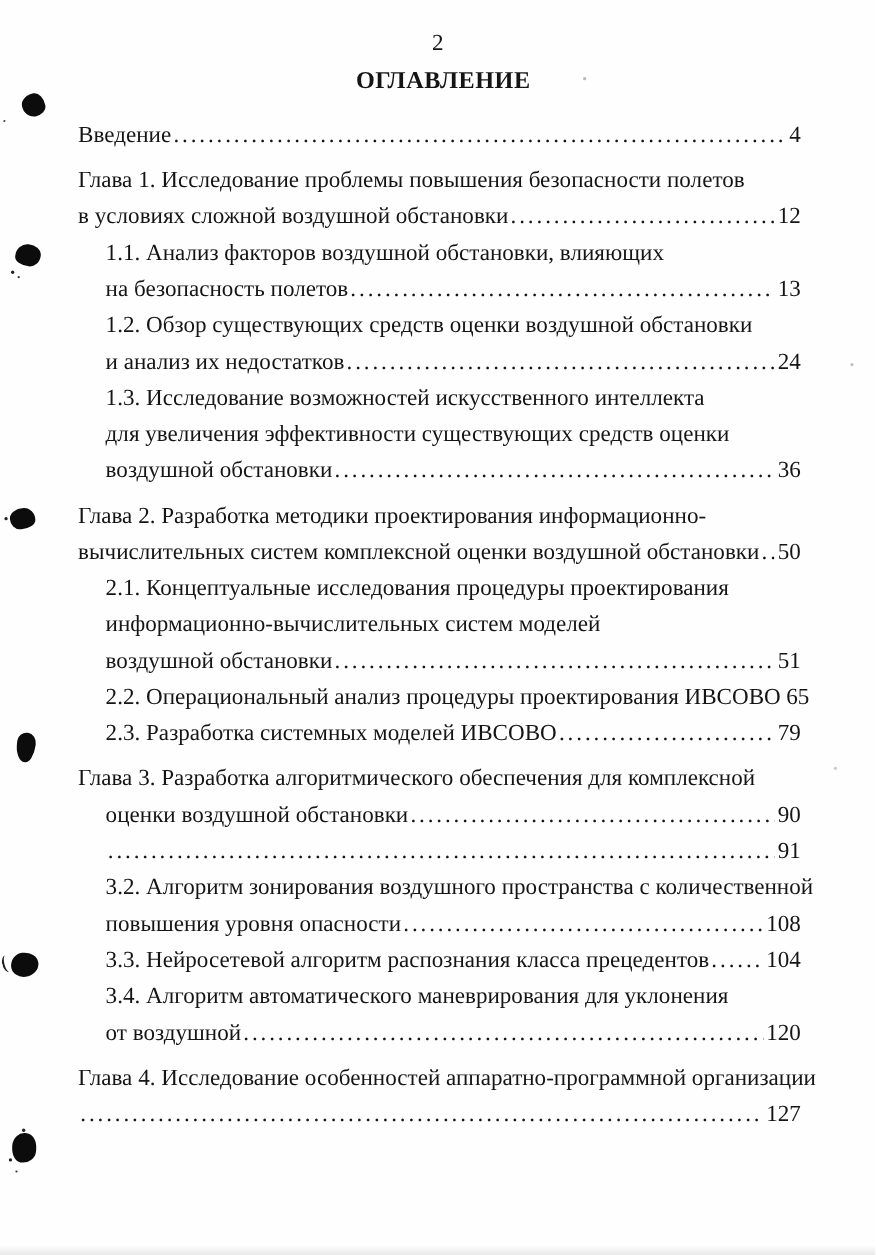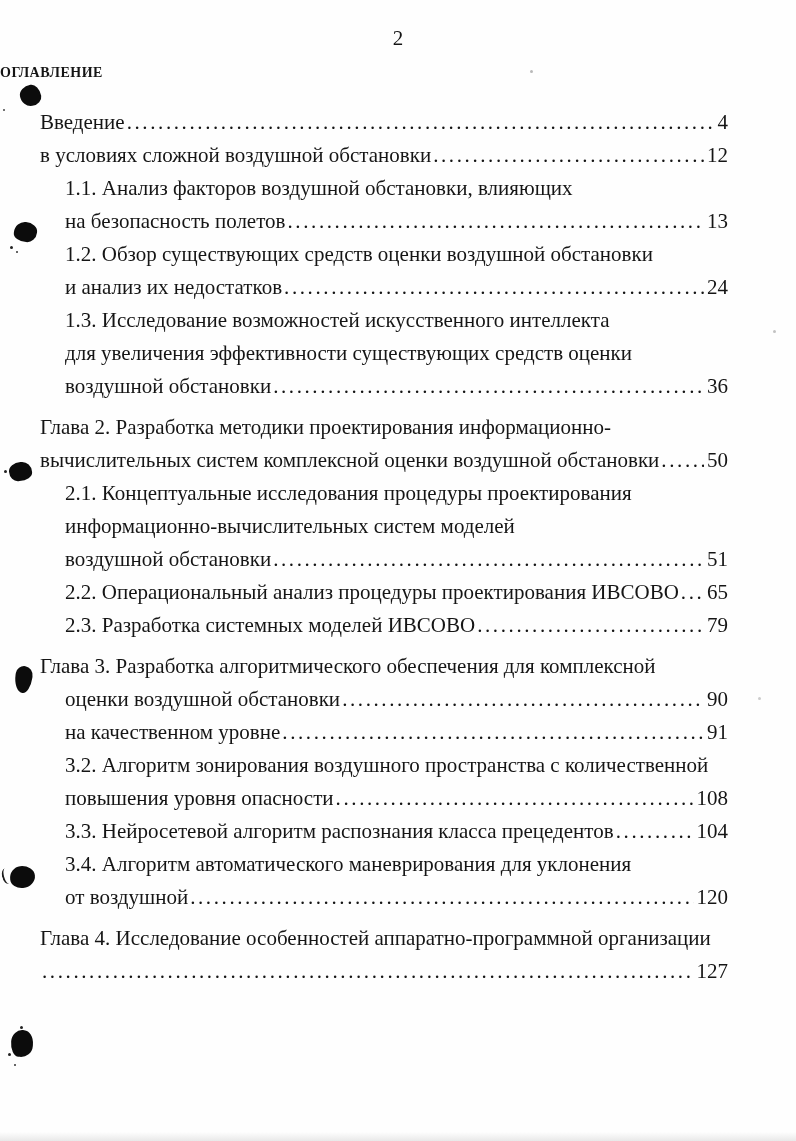--- a/index.html
+++ b/index.html
@@ -20,11 +20,12 @@
   }
   .doc-title{
     margin:9px 0 0 0;
-    text-align:left;
-    font-size:14px;
+    text-align:center;
+    font-size:22px;
     font-weight:bold;
     letter-spacing:0.5px;
     line-height:28px;
+    padding-left:10px;
   }
   .toc{
     margin-top:19px;

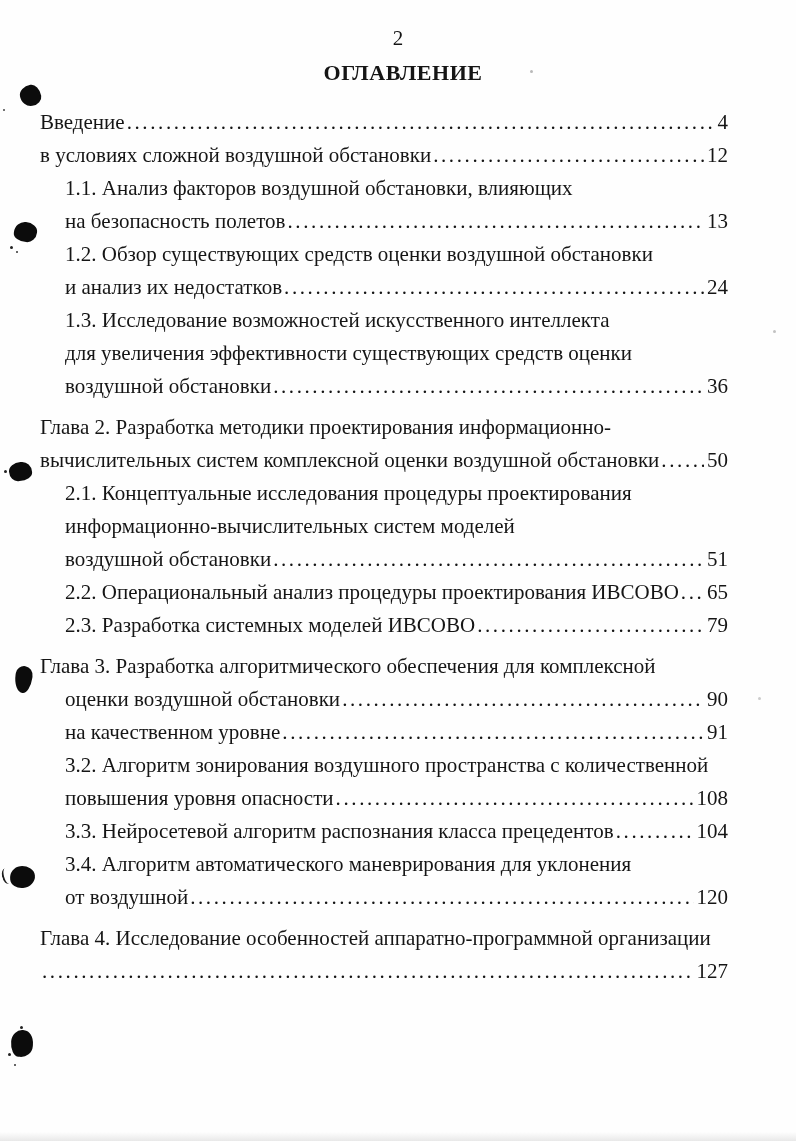--- a/index.html
+++ b/index.html
@@ -29,7 +29,7 @@
   }
   .toc{
     margin-top:19px;
-    padding:0 68px 0 40px;
+    padding:0 68px 0 71px;
   }
   .row{
     display:flex;

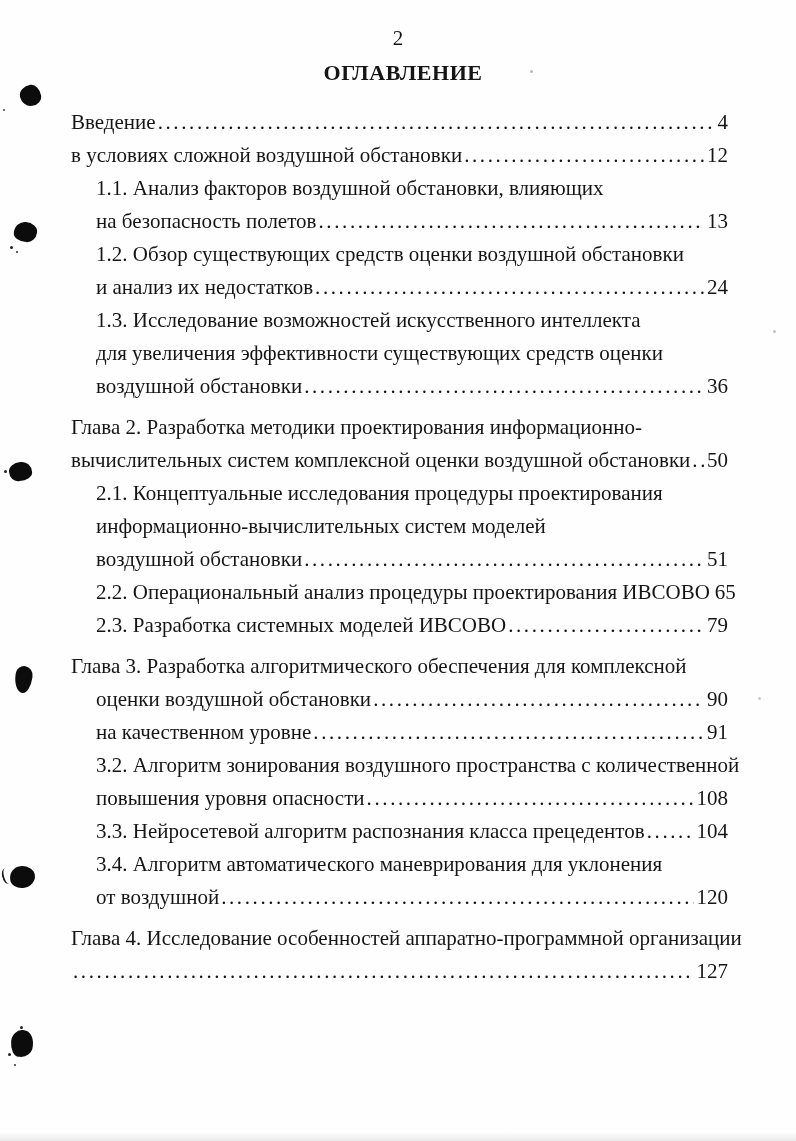--- a/index.html
+++ b/index.html
@@ -80,6 +80,9 @@
         <span class="t">Введение</span>
         <span class="dots">........................................................................................................................................................................................................</span>
         <span class="num">4</span>
+      </div>
+      <div class="row indent0 gap">
+        <span class="t">Глава 1. Исследование проблемы повышения безопасности полетов</span>
       </div>
       <div class="row indent0">
         <span class="t">в условиях сложной воздушной обстановки</span>

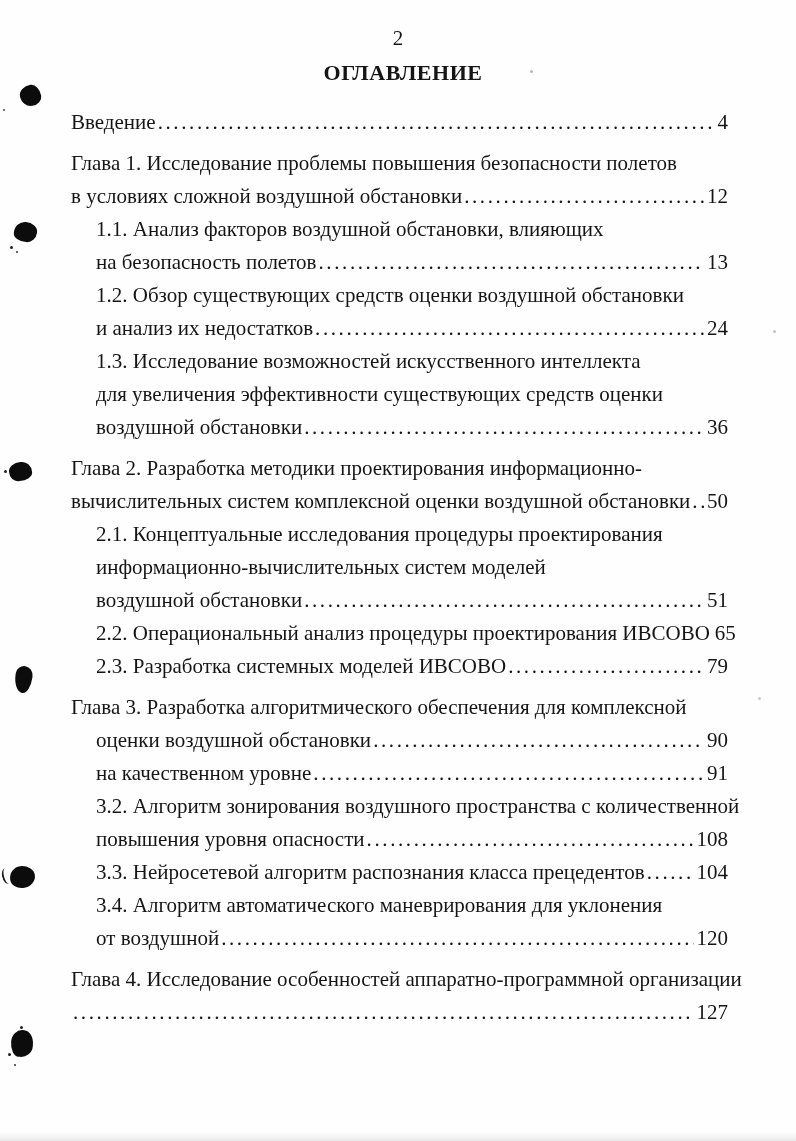--- a/index.html
+++ b/index.html
@@ -154,7 +154,6 @@
         <span class="num">90</span>
       </div>
       <div class="row indent1">
-        <span class="t">на качественном уровне</span>
         <span class="dots">........................................................................................................................................................................................................</span>
         <span class="num">91</span>
       </div>

